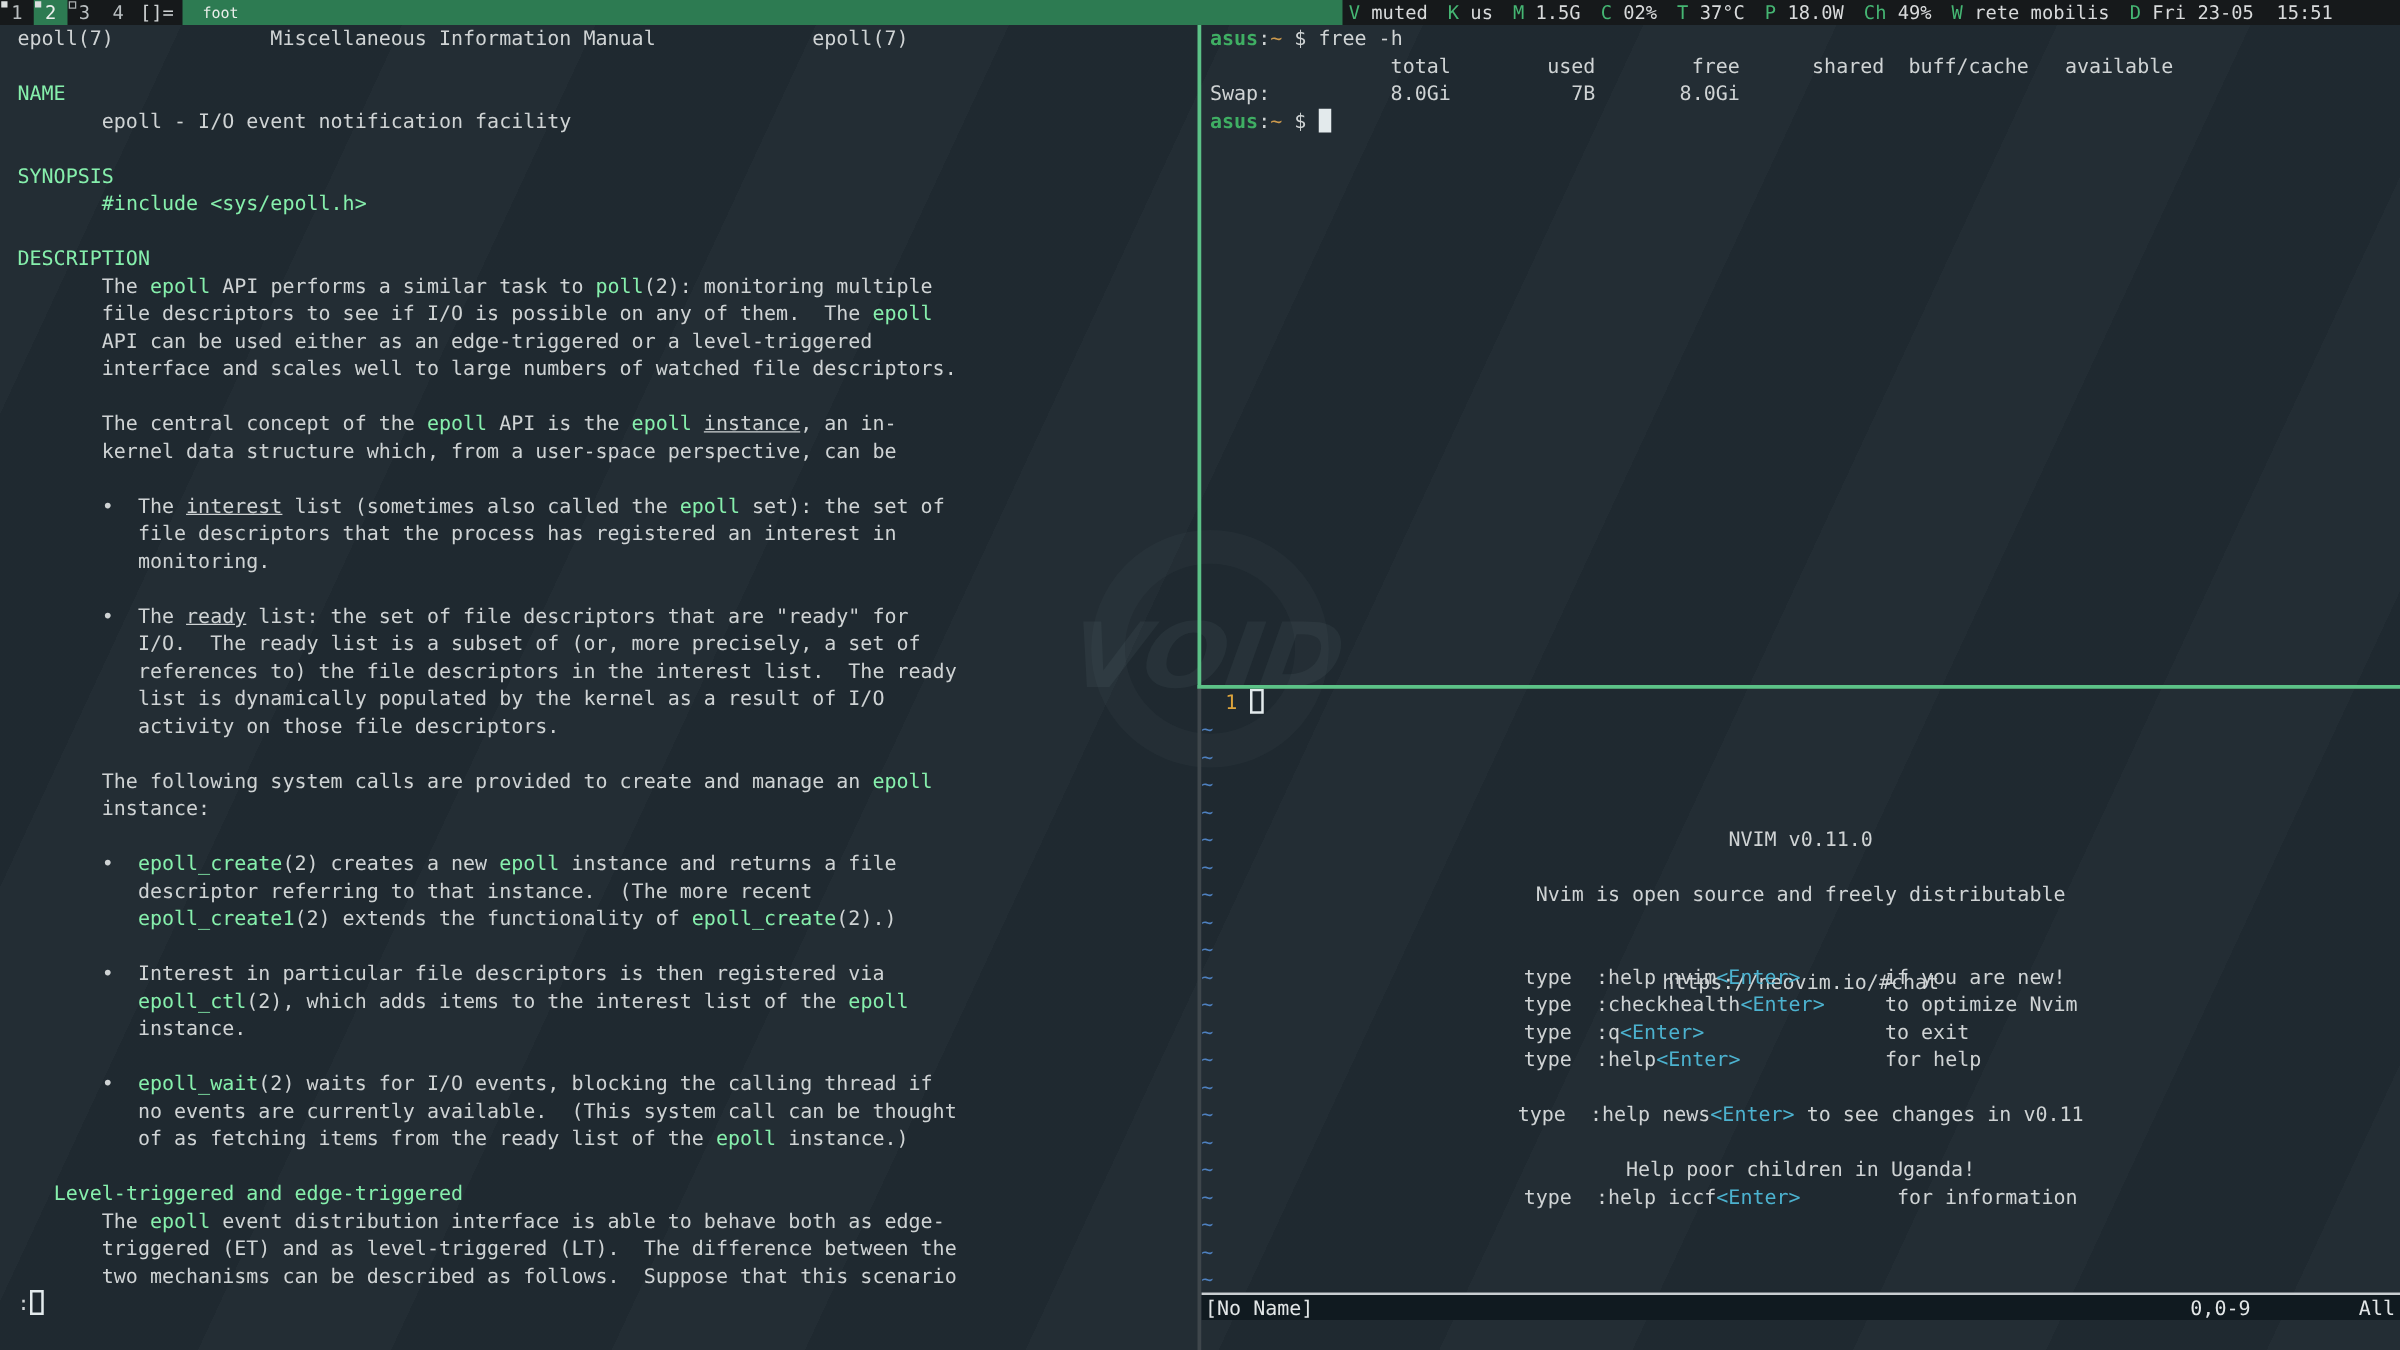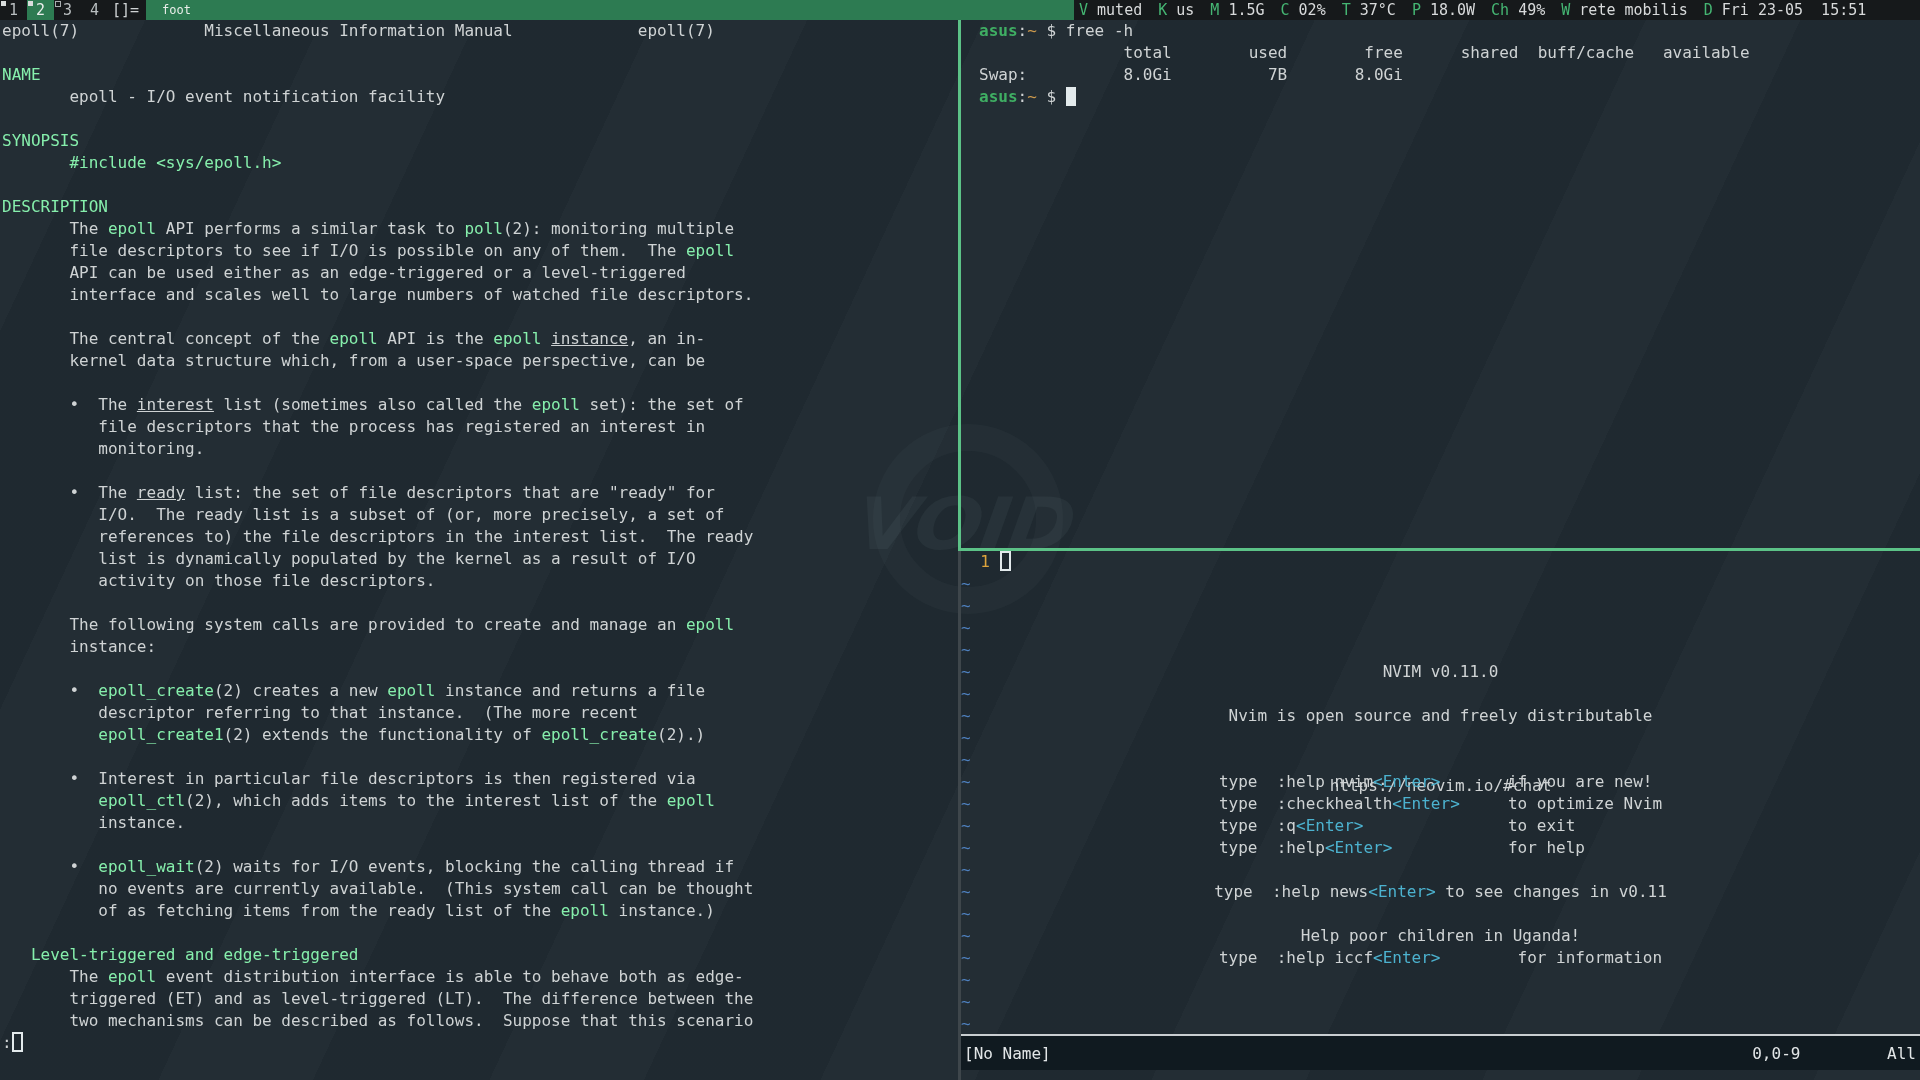--- a/index.html
+++ b/index.html
@@ -42,7 +42,7 @@
 
   
   .pane{position:absolute;z-index:1;overflow:hidden;}
-  #pane-man{left:0;top:20px;width:1141px;height:1060px;padding-left:2px;box-sizing:border-box;}
+  #pane-man{left:0;top:20px;width:1141px;height:1060px;padding-left:14px;box-sizing:border-box;}
   #pane-term{left:961px;top:20px;width:959px;height:528px;padding-left:18px;box-sizing:border-box;}
   #pane-nvim{left:961px;top:551px;width:959px;height:529px;}
 

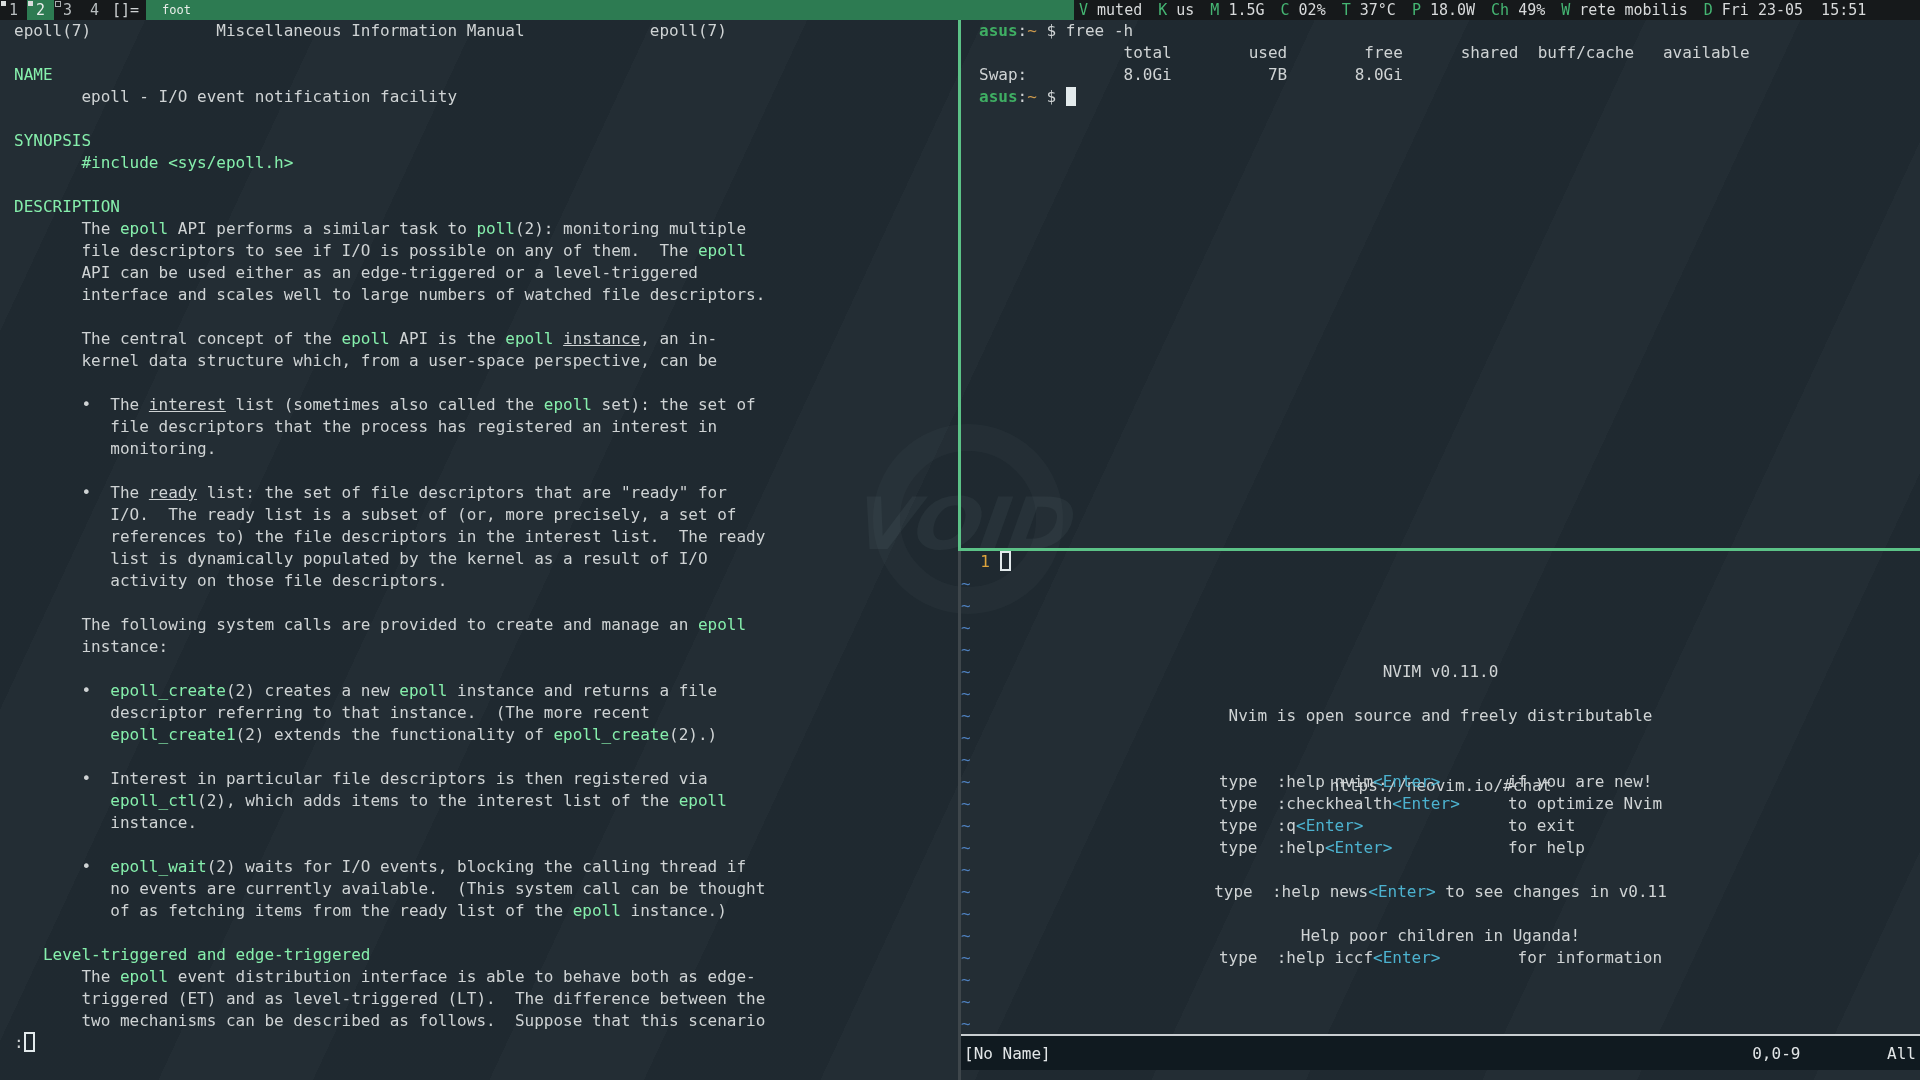--- a/index.html
+++ b/index.html
@@ -43,7 +43,7 @@
   
   .pane{position:absolute;z-index:1;overflow:hidden;}
   #pane-man{left:0;top:20px;width:1141px;height:1060px;padding-left:14px;box-sizing:border-box;}
-  #pane-term{left:961px;top:20px;width:959px;height:528px;padding-left:18px;box-sizing:border-box;}
+  #pane-term{left:961px;top:20px;width:959px;height:528px;padding-left:7px;box-sizing:border-box;}
   #pane-nvim{left:961px;top:551px;width:959px;height:529px;}
 
   #border-green-v{position:absolute;left:958px;top:20px;width:3px;height:531px;background:#5cc287;z-index:2;}

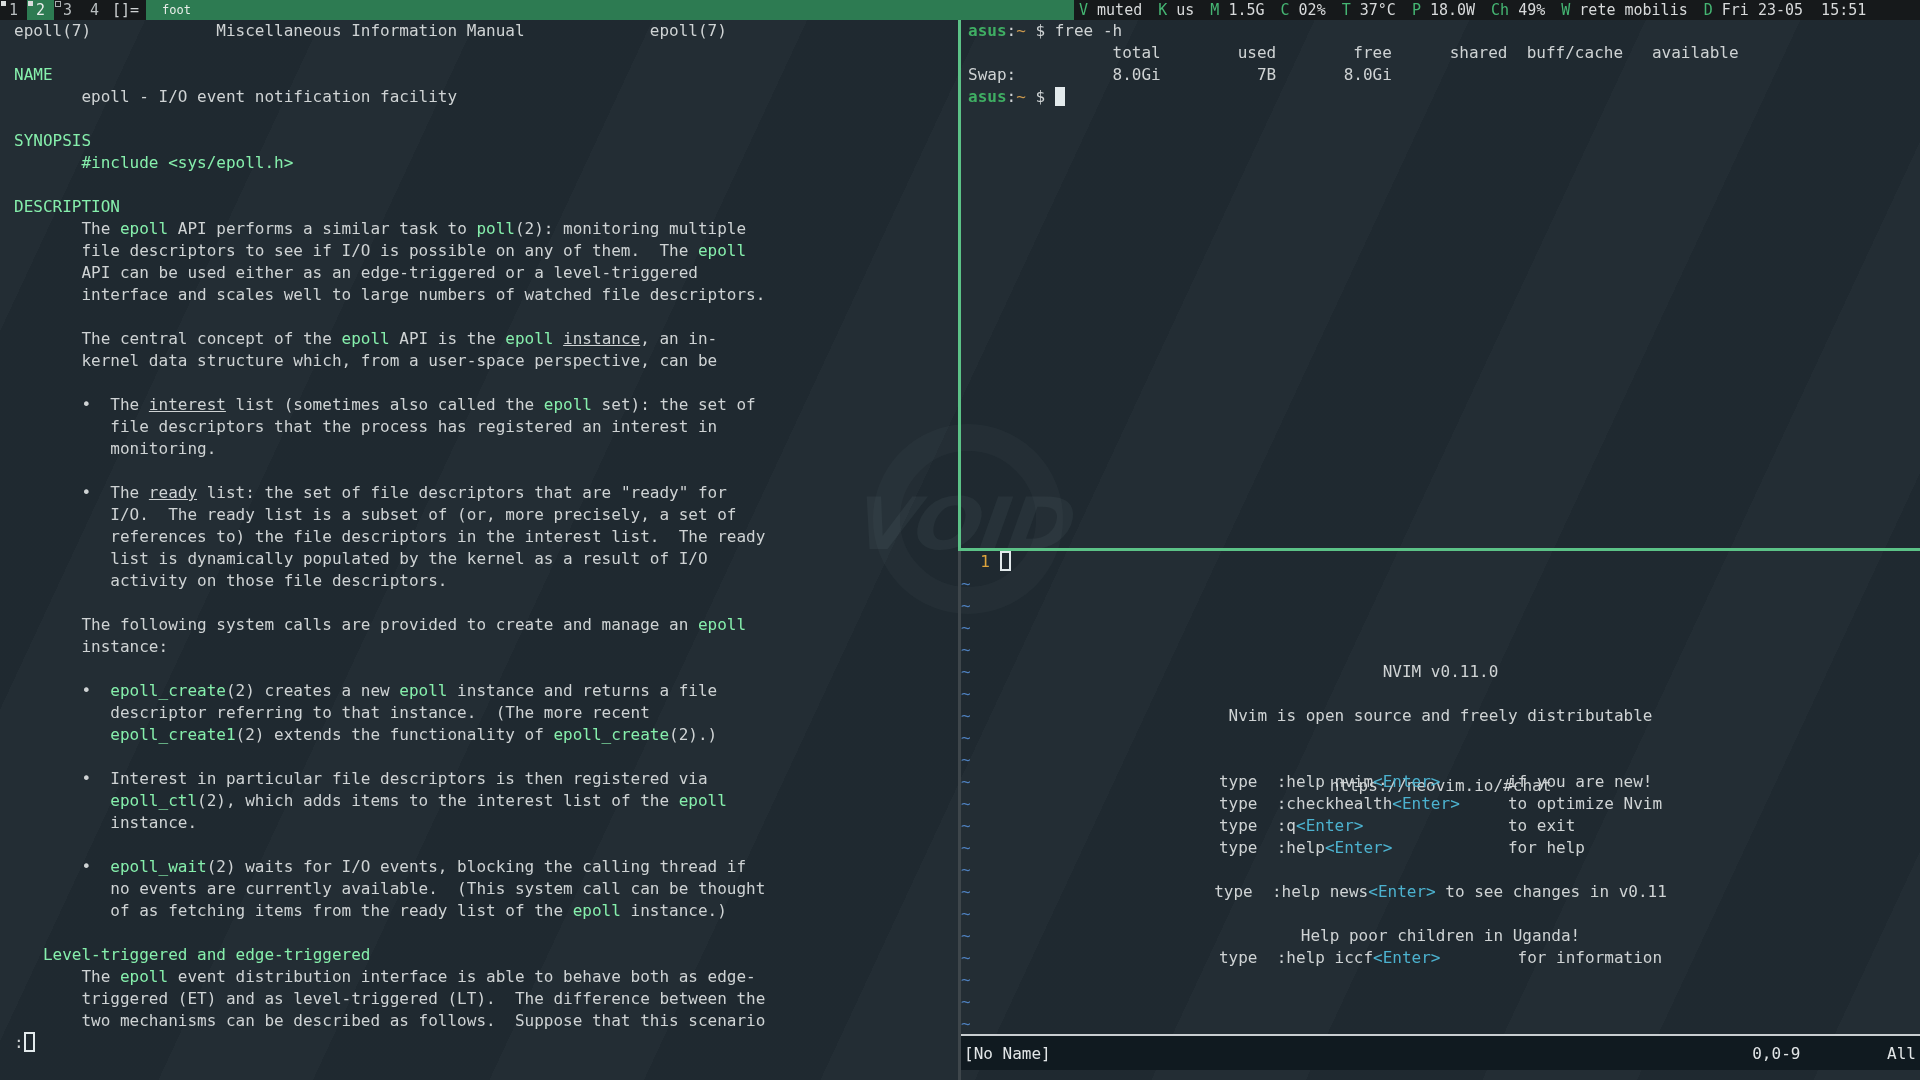--- a/index.html
+++ b/index.html
@@ -65,7 +65,7 @@
   .cursor-hollow{display:inline-block;width:7px;height:16px;border:2px solid #e3eaec;vertical-align:-4px;background:transparent;}
 
   #pane-nvim{font-size:16px;}
-  #statusline{position:absolute;left:0;top:483px;width:100%;height:36px;box-sizing:border-box;
+  #statusline{position:absolute;left:0;top:483px;width:100%;height:22px;box-sizing:border-box;
     background:#101a20;border-top:2px solid #c9ced1;display:flex;justify-content:space-between;
     align-items:center;font-size:16px;color:#e2e6e7;padding:0 4px 0 3px;white-space:pre;z-index:2;}
 </style>

